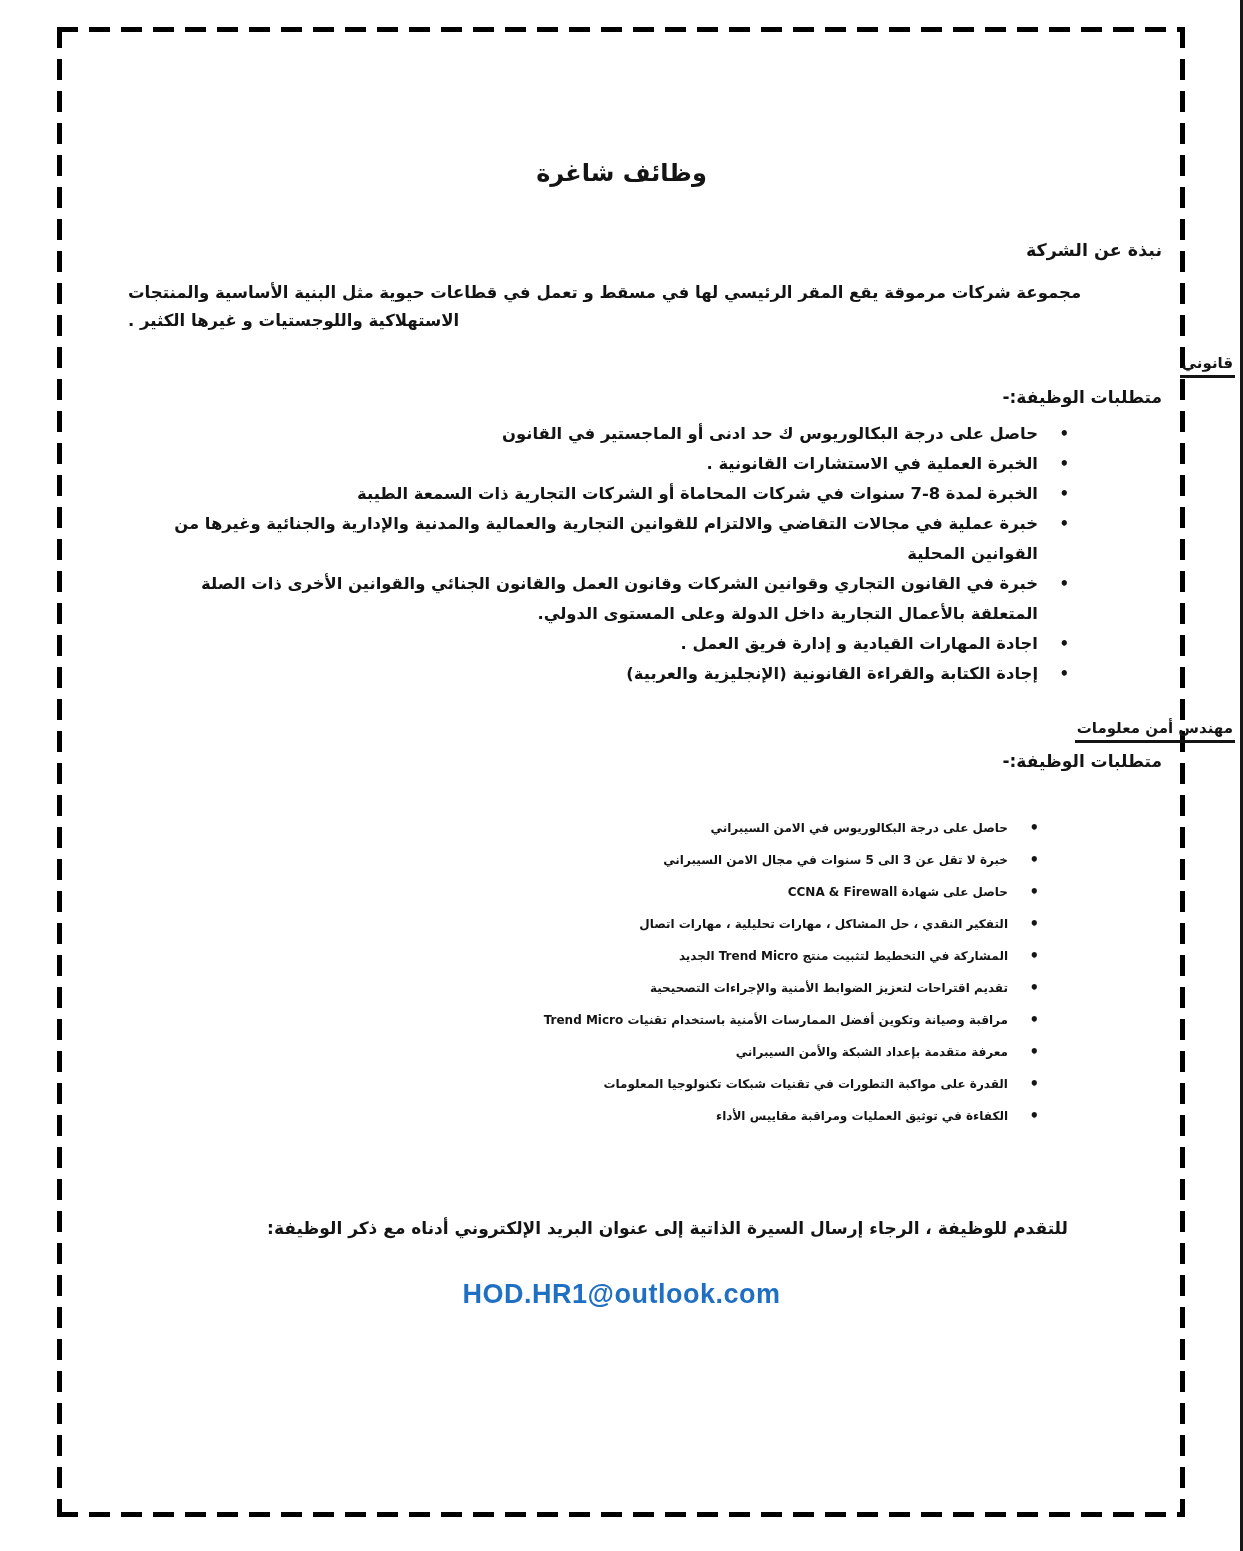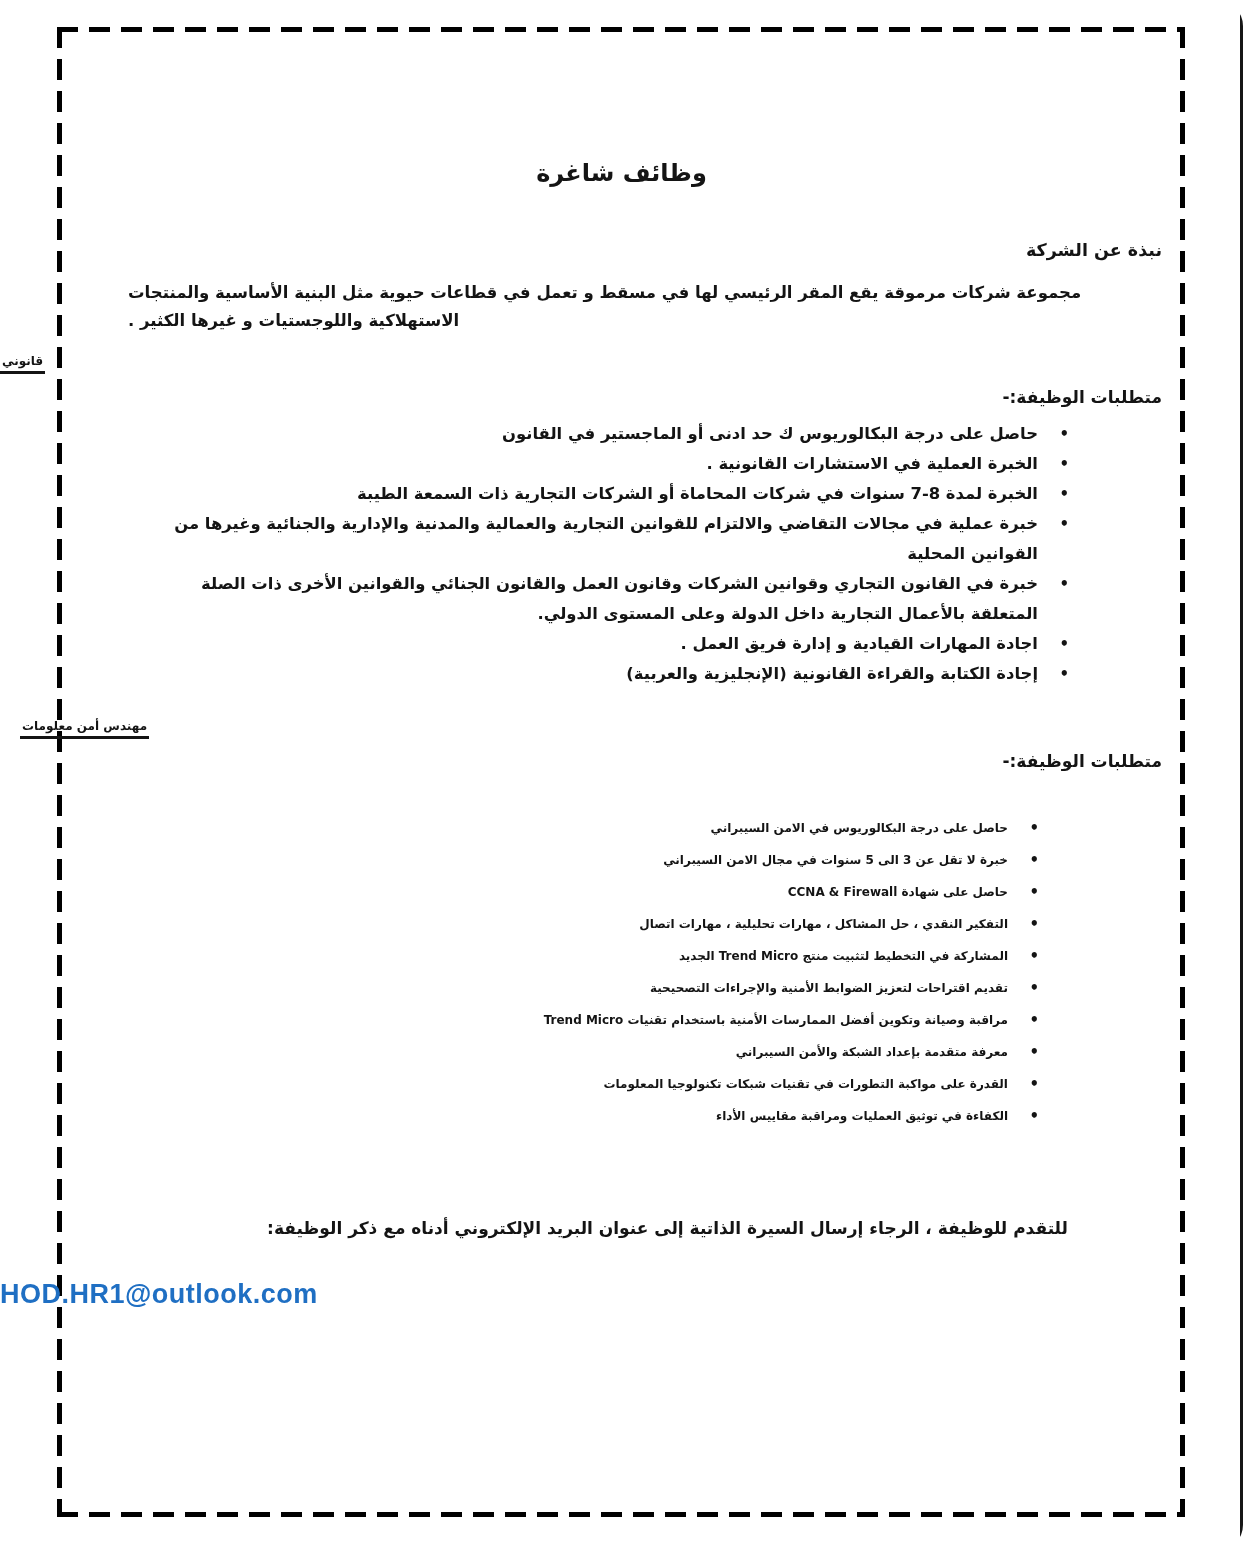--- a/index.html
+++ b/index.html
@@ -82,7 +82,7 @@
 </head>
 <body>
 
-<div class="page" style="color: rgb(20, 20, 20); border-radius: 26px;">
+<div class="page" style="color: rgb(20, 20, 20);">
 
   <div class="frame"></div>
   <div class="edge-right"></div>

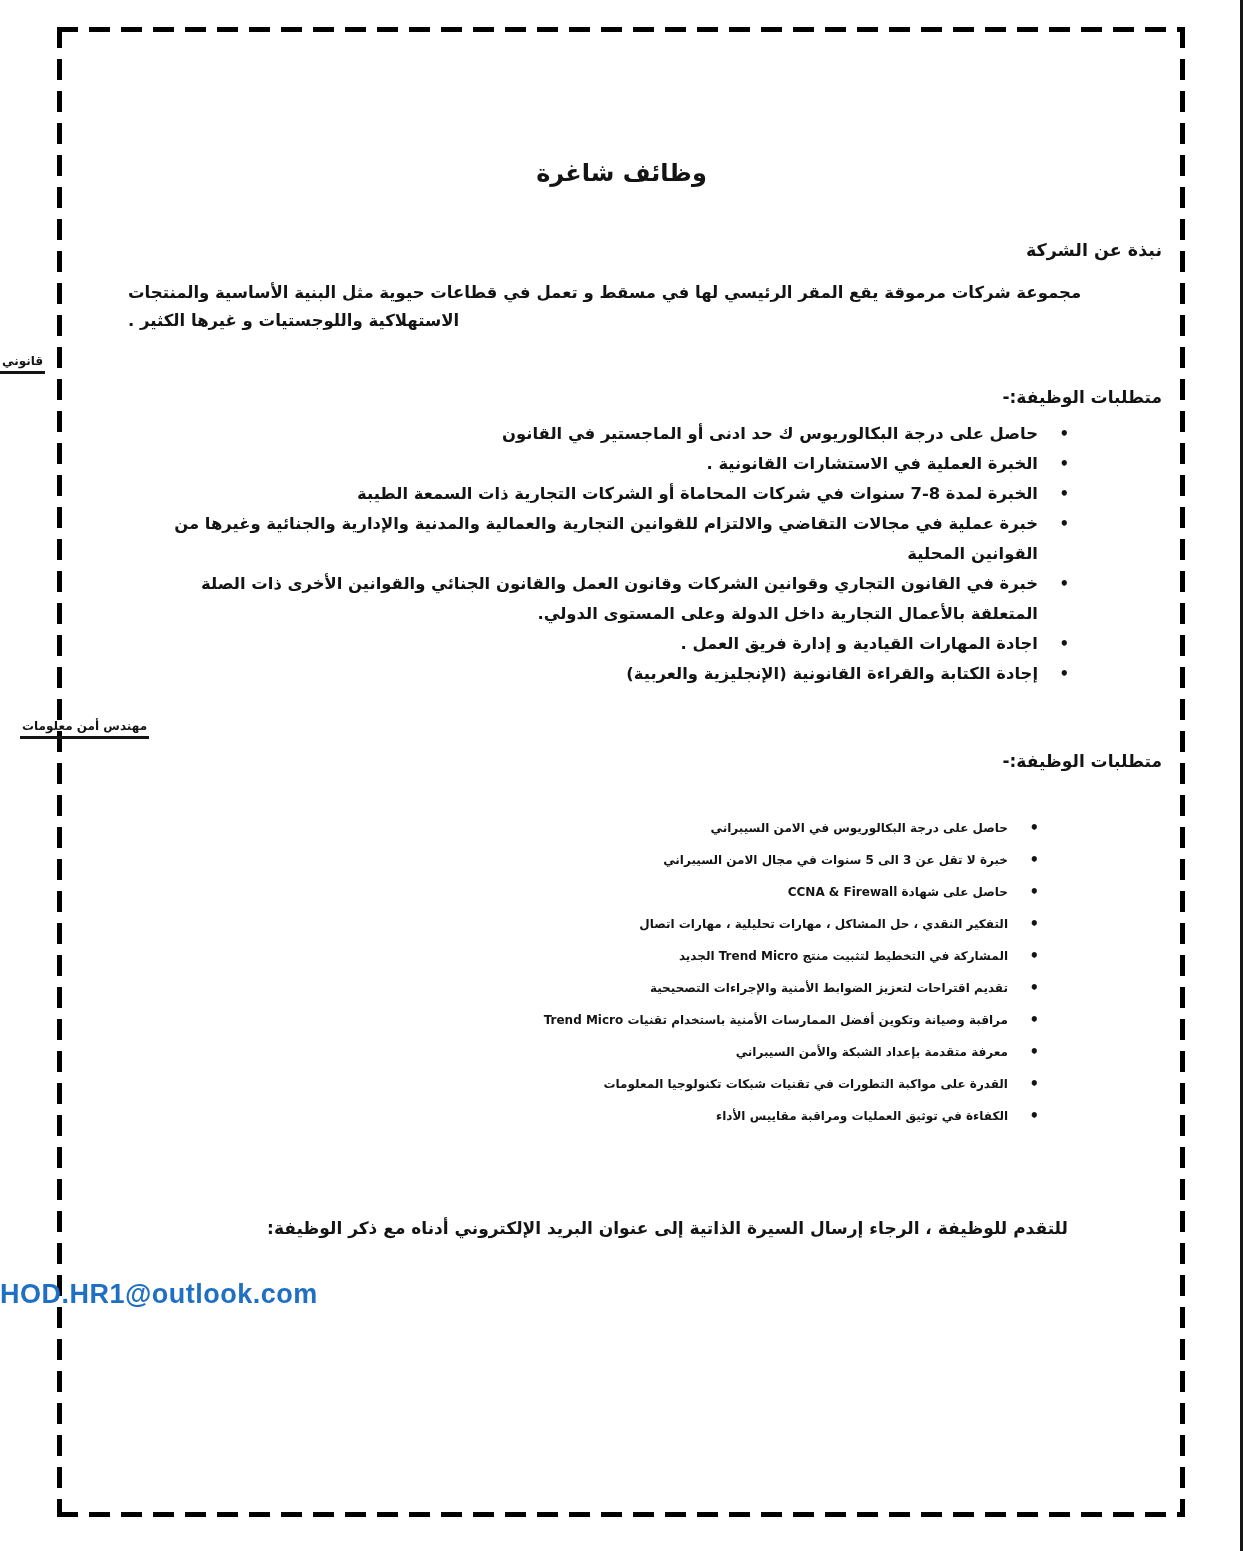--- a/index.html
+++ b/index.html
@@ -40,7 +40,7 @@
     font-size:16.5px;font-weight:700;line-height:28px;
   }
   .sec-heading{
-    left:0;right:8px;text-align:left;font-weight:700;font-size:12px;direction:rtl;
+    left:0;right:8px;text-align:right;font-weight:700;font-size:15px;direction:rtl;
   }
   .sec-heading span{
     display:inline-block;border-bottom:3px solid #141414;padding:0 2px 3px 2px;

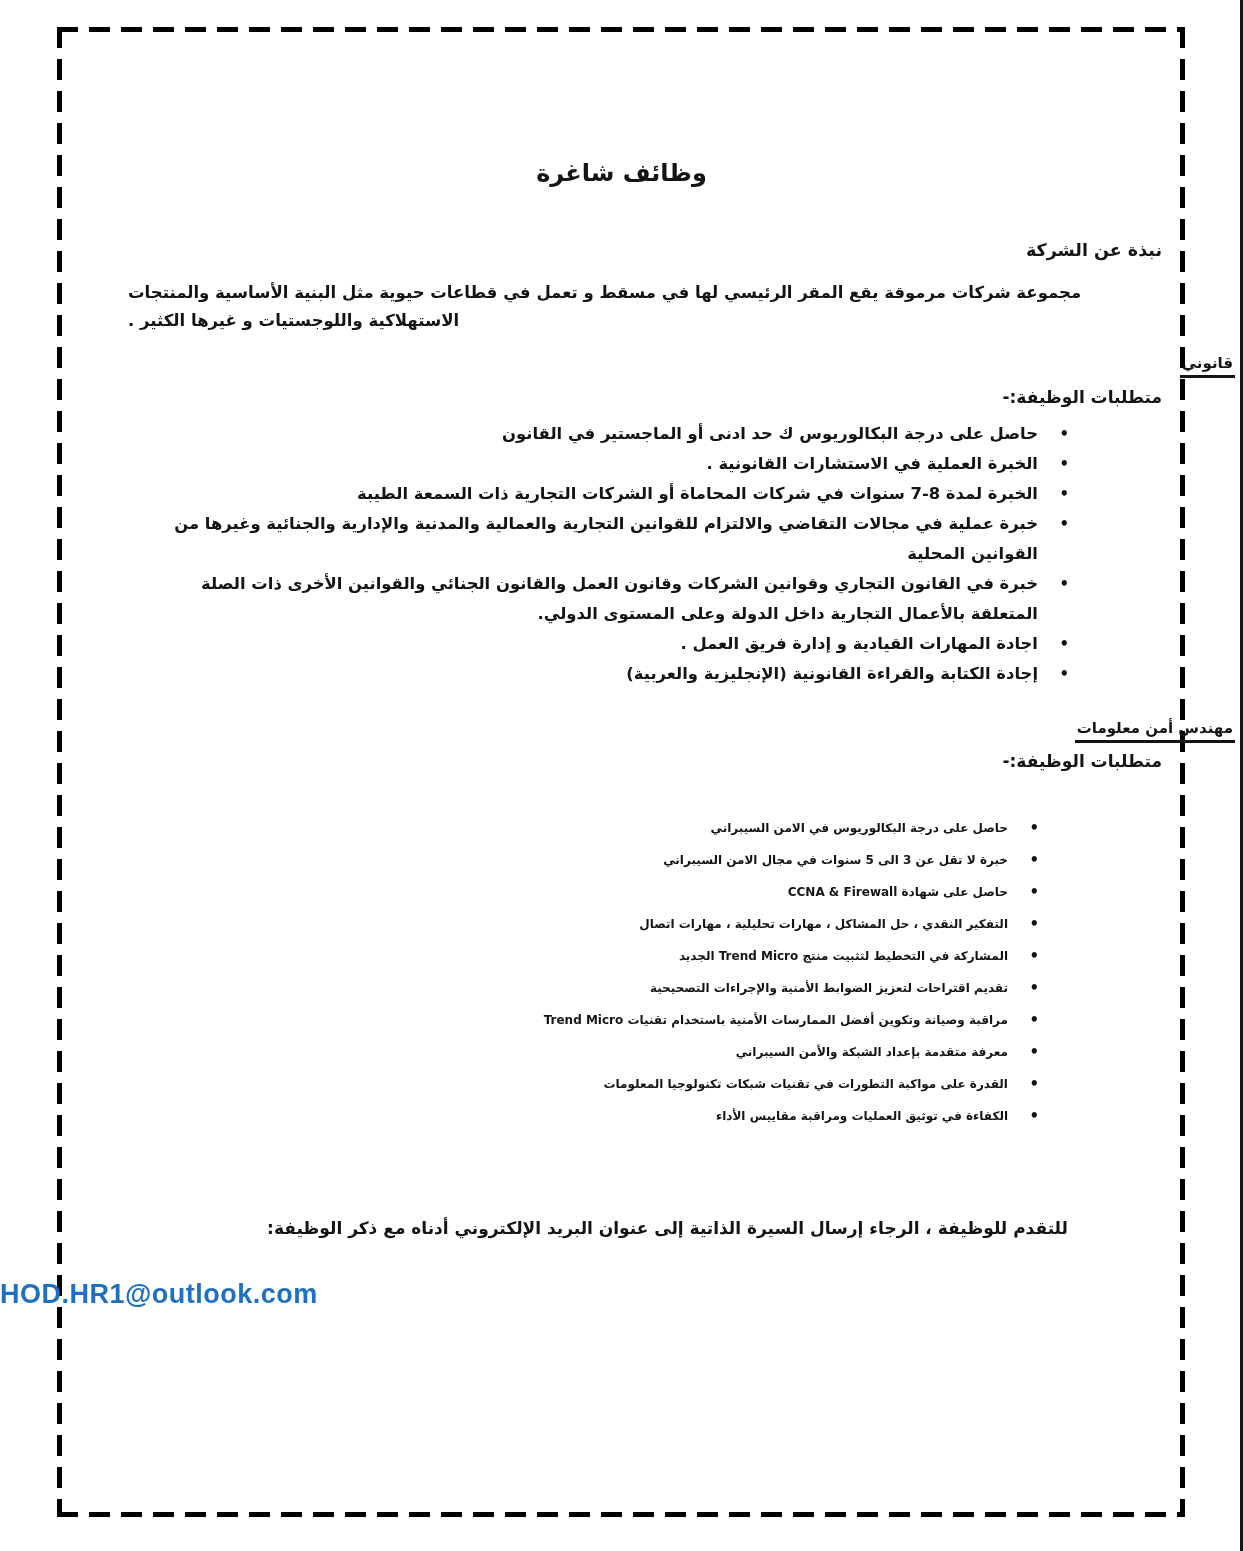--- a/index.html
+++ b/index.html
@@ -72,7 +72,7 @@
     font-size:17px;font-weight:700;line-height:30px;margin-top:14px;
   }
   .email-line{
-    top:1279px;left:0;right:0;text-align:left;
+    top:1279px;left:0;right:0;text-align:center;
     font-family:"Liberation Sans",sans-serif;
     font-size:27px;font-weight:700;letter-spacing:0.5px;
     direction:ltr;

